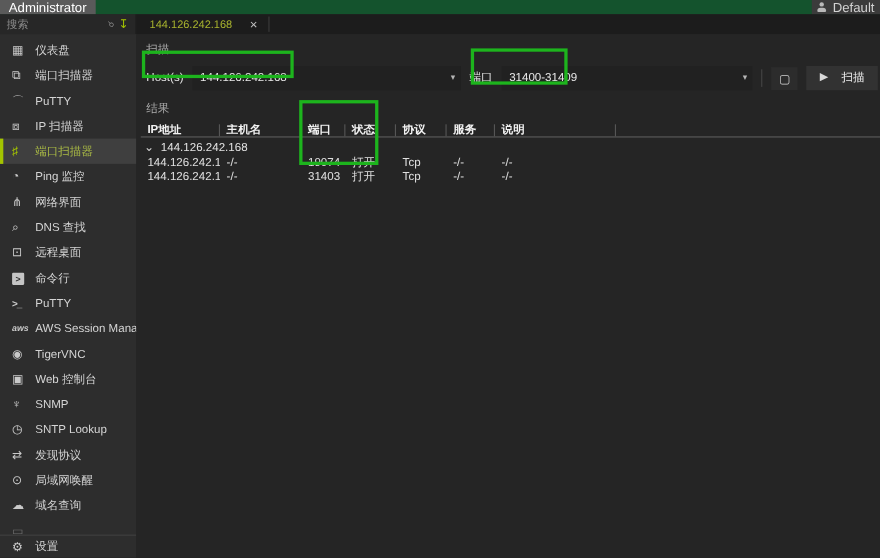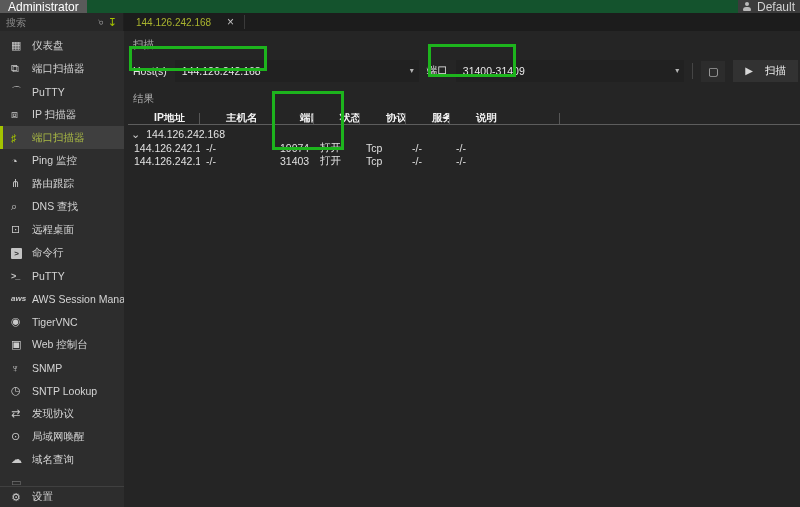--- a/index.html
+++ b/index.html
@@ -65,7 +65,7 @@
   .rtable { margin-top:4px; margin-left:-5px; width:676px; font-size:10.5px; }
   .trow { display:grid; grid-template-columns:72px 74px 40px 46px 46px 44px 110px 1fr; align-items:center; }
   .thead { height:13px; border-bottom:1px solid #5d5d5d; color:#f2f2f2; font-weight:bold; }
-  .thead .cell { border-right:1px solid #565656; height:11px; display:flex; align-items:center;margin-left:20px; }
+  .thead .cell { border-right:1px solid #565656; height:11px; display:flex; align-items:center; }
   .thead .cell:last-child { border-right:none; }
   .cell { padding-left:6px; white-space:nowrap; overflow:hidden; }
   .group-row { height:14px; display:flex; align-items:center; color:#e3e3e3; padding-left:3px; margin-top:2px; }

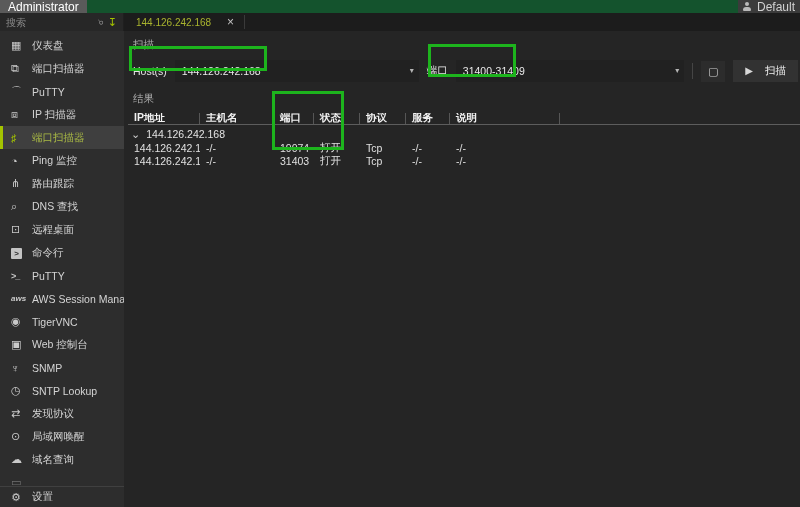--- a/index.html
+++ b/index.html
@@ -134,7 +134,7 @@
       </div>
       <div class="nav-item">
         <span class="nav-icon">⋔</span>
-        <span class="nav-label">路由跟踪</span>
+        <span class="nav-label">网络界面</span>
       </div>
       <div class="nav-item">
         <span class="nav-icon">⌕</span>

